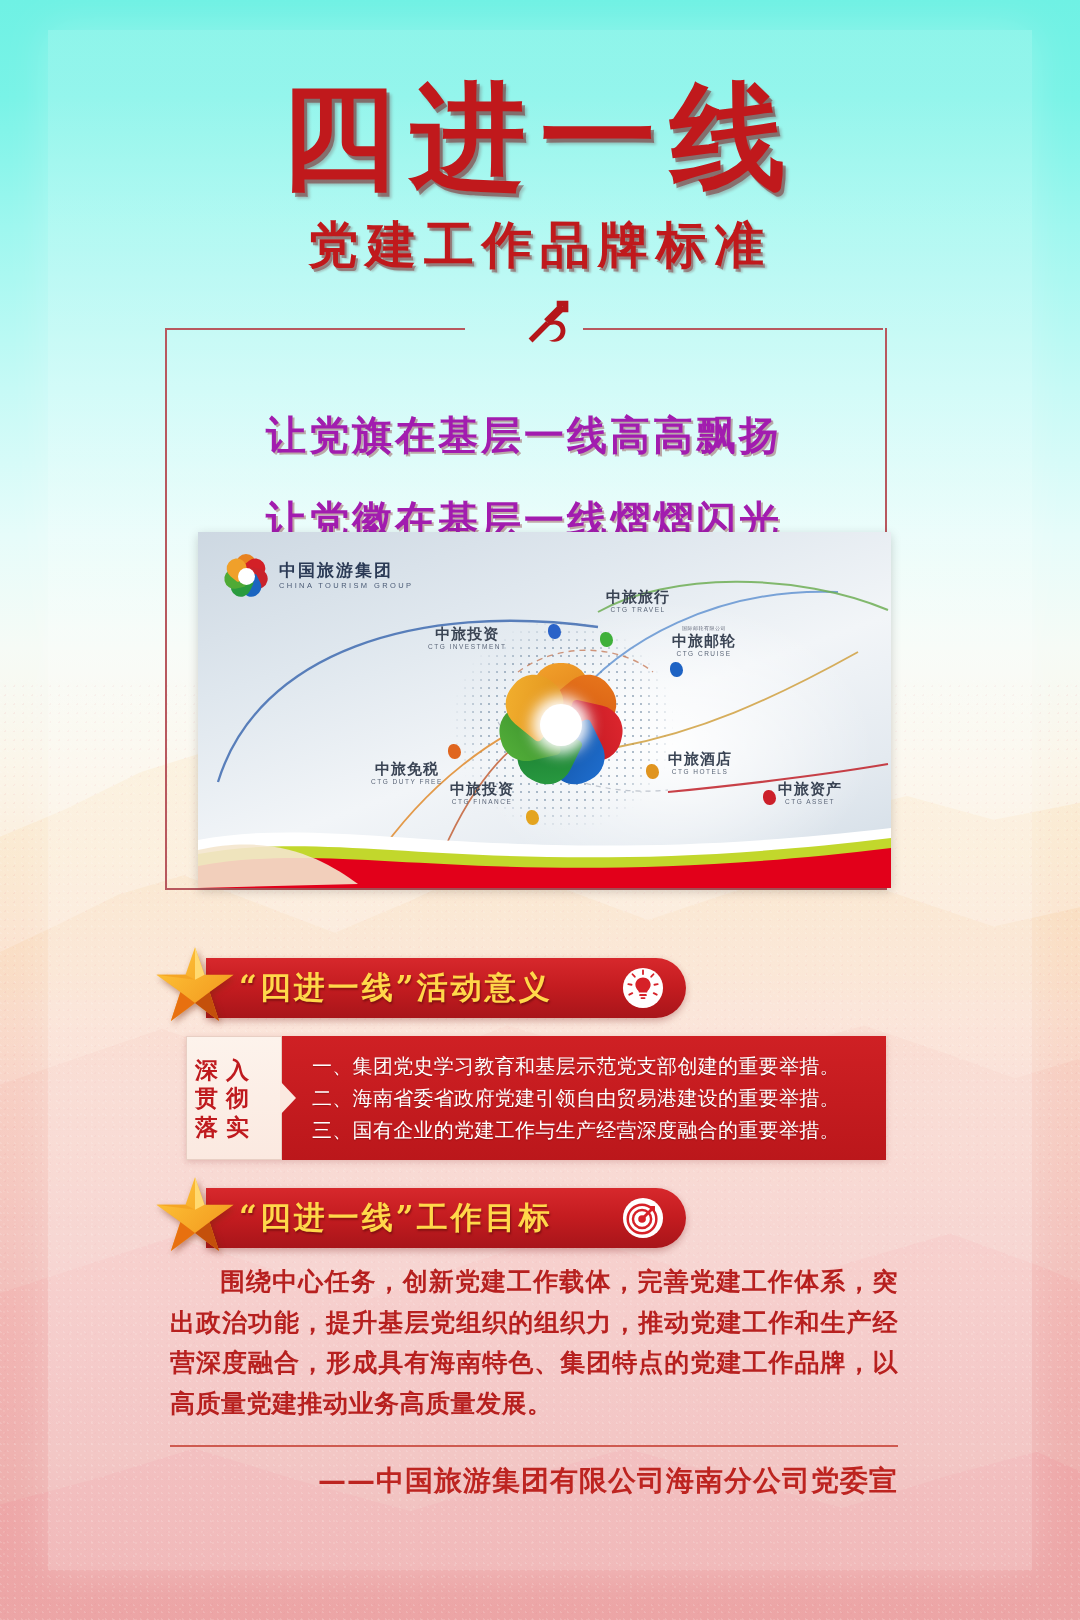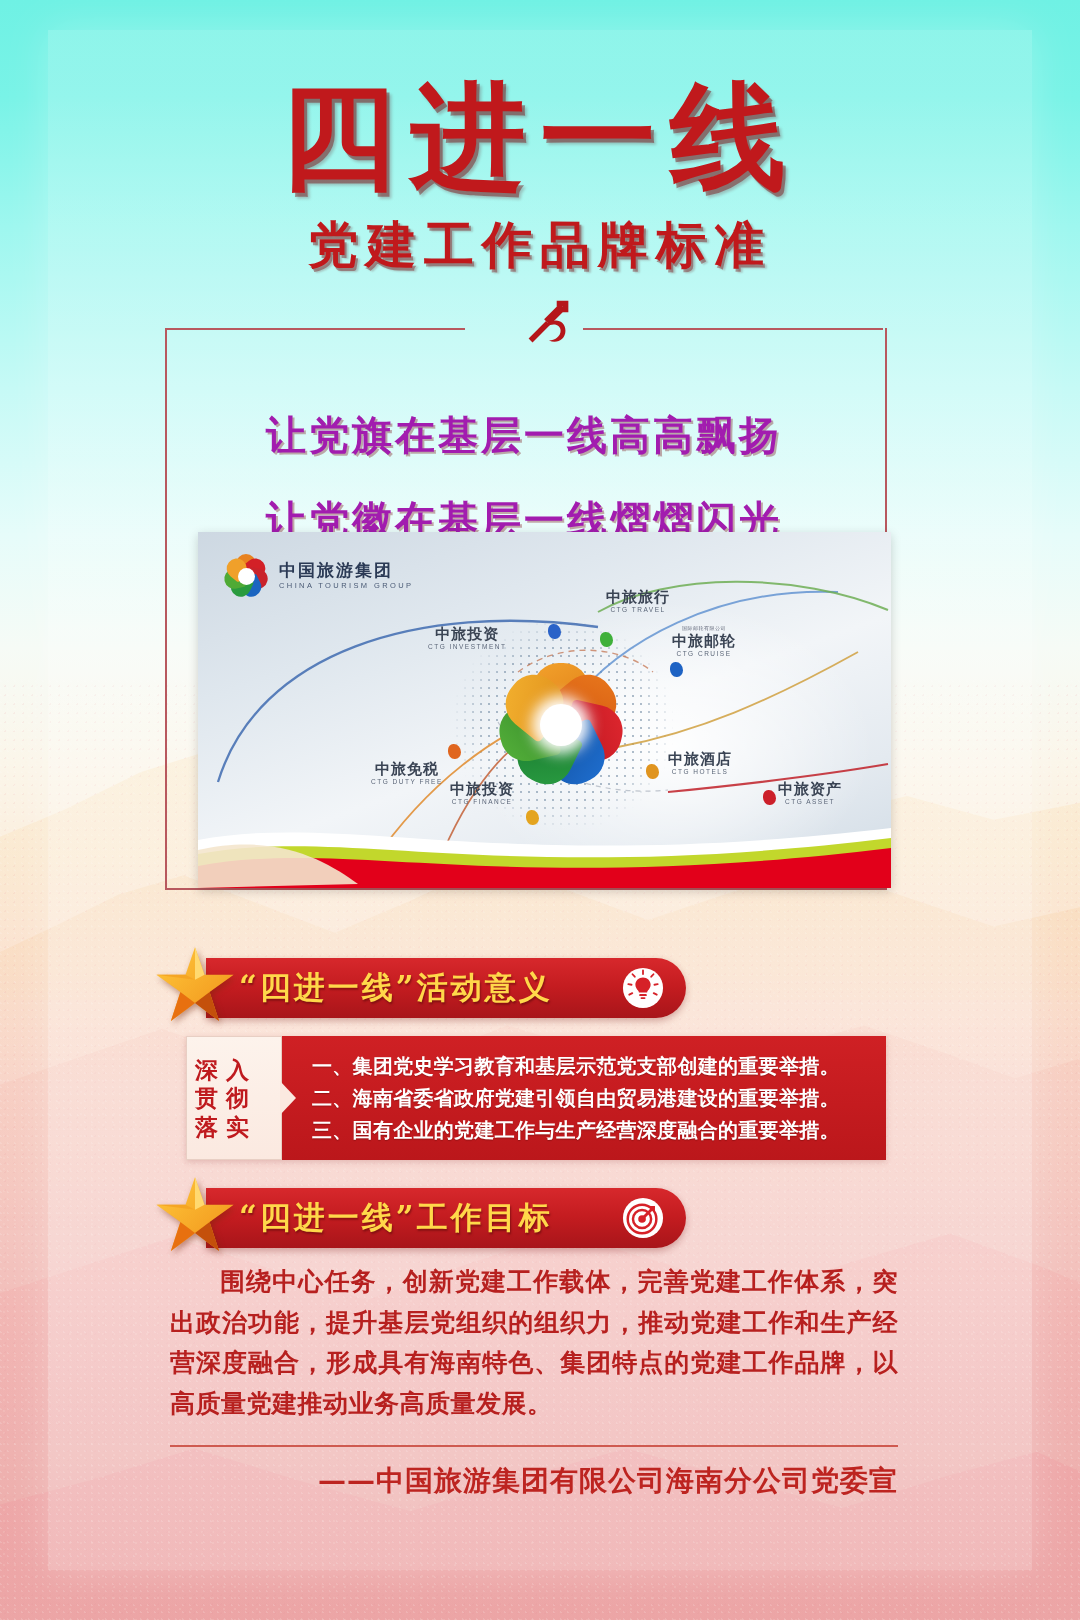--- a/index.html
+++ b/index.html
@@ -181,7 +181,7 @@
   }
   .item{
     color:#fff;font-size:20px;letter-spacing:.3px;white-space:nowrap;
-    font-family:"DejaVu Sans","Liberation Sans",sans-serif;font-weight:bold;
+    font-family:"DejaVu Sans","Liberation Sans",sans-serif;font-weight:normal;
     text-shadow:0 1px 1px rgba(90,10,10,.4);
   }
 

